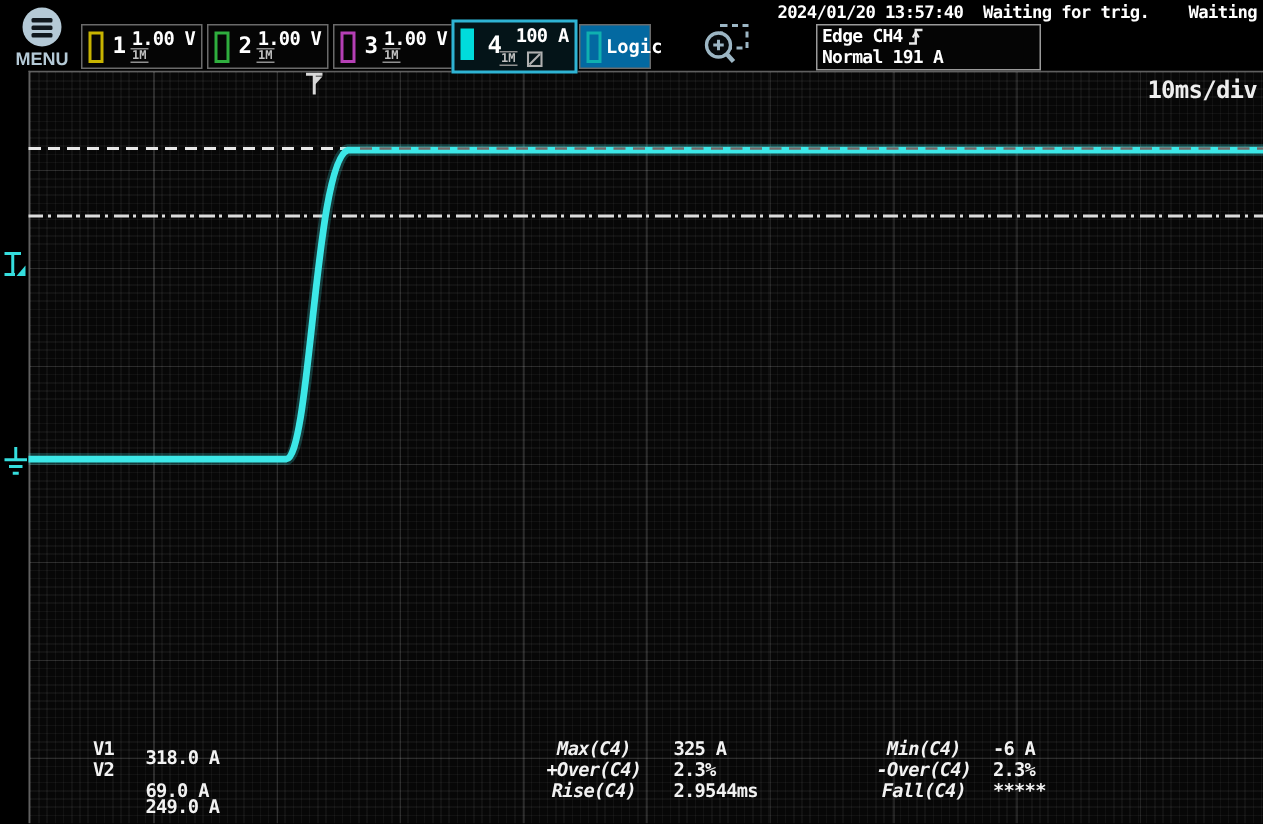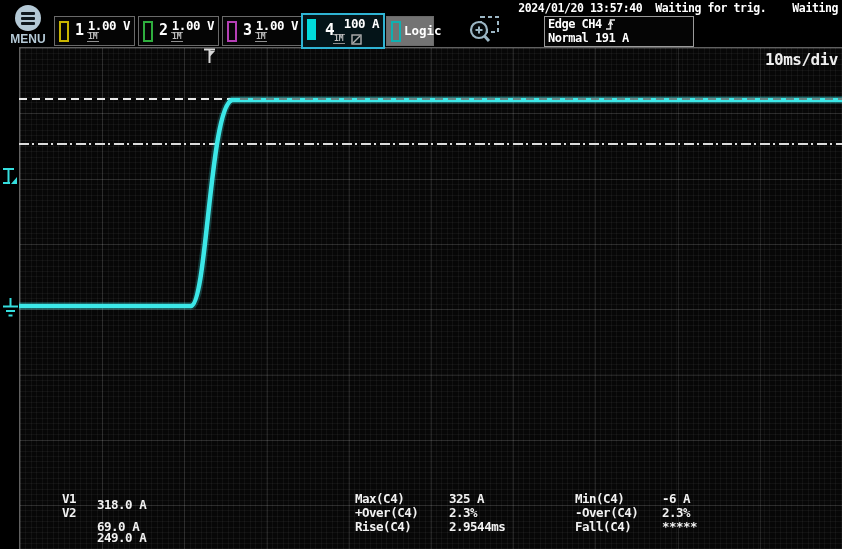--- a/index.html
+++ b/index.html
@@ -30,7 +30,7 @@
     border-top:1px solid #909090;border-bottom:1px solid #909090;padding:0 1px;}
   .ch4 .chimp{left:30px;}
   .probe-icon{position:absolute;left:48px;bottom:2px;}
-  .logicbox{position:absolute;left:386px;top:16px;width:46px;height:28px;background:#737373;border:1px solid #6a6a6a;cursor:pointer;}
+  .logicbox{position:absolute;left:386px;top:16px;width:46px;height:28px;background:#0369a1;border:1px solid #6a6a6a;cursor:pointer;}
   .logicbar{position:absolute;left:4px;top:4px;width:6px;height:17px;border:2px solid #0fb0b0;}
   .logiclabel{position:absolute;left:17px;top:6px;font-size:12.5px;color:#fff;}
   .zoomtool{position:absolute;left:465px;top:13px;width:40px;height:33px;cursor:pointer;}

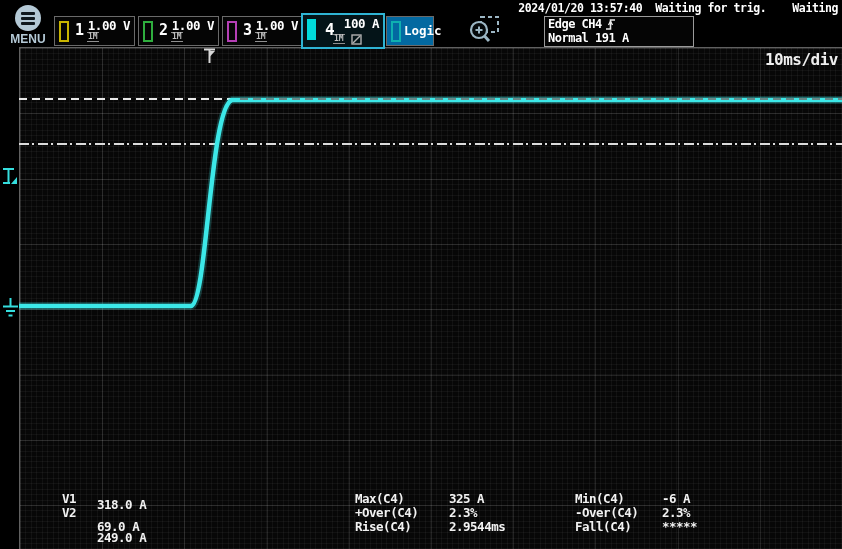--- a/index.html
+++ b/index.html
@@ -62,7 +62,7 @@
   .marker{position:absolute;}
   
   .meas{position:absolute;height:13px;font-size:12.5px;line-height:13px;letter-spacing:-0.5px;color:#f2f2f2;white-space:pre;}
-  .r-align{text-align:left;}
+  .r-align{text-align:center;font-style:italic;}
 </style>
 </head>
 <body>

